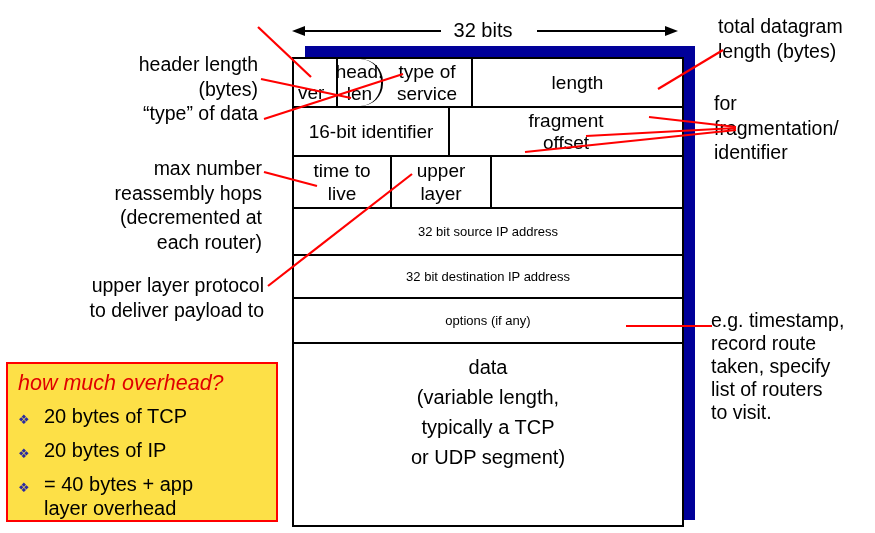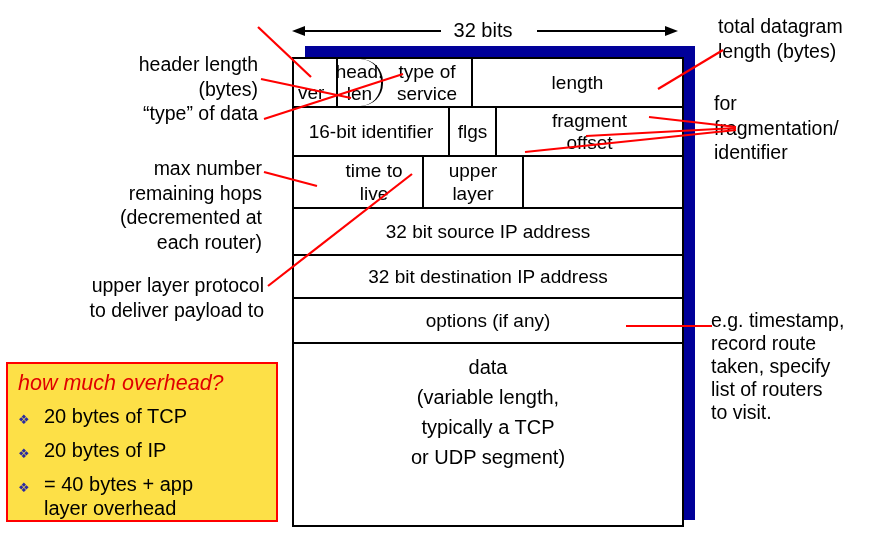--- a/index.html
+++ b/index.html
@@ -90,7 +90,6 @@
     </div>
     <div class="trow r2">
       <div class="cell c-id">16-bit identifier</div>
-      <div class="cell c-flgs">flgs</div>
       <div class="cell grow">fragment
 offset</div>
     </div>

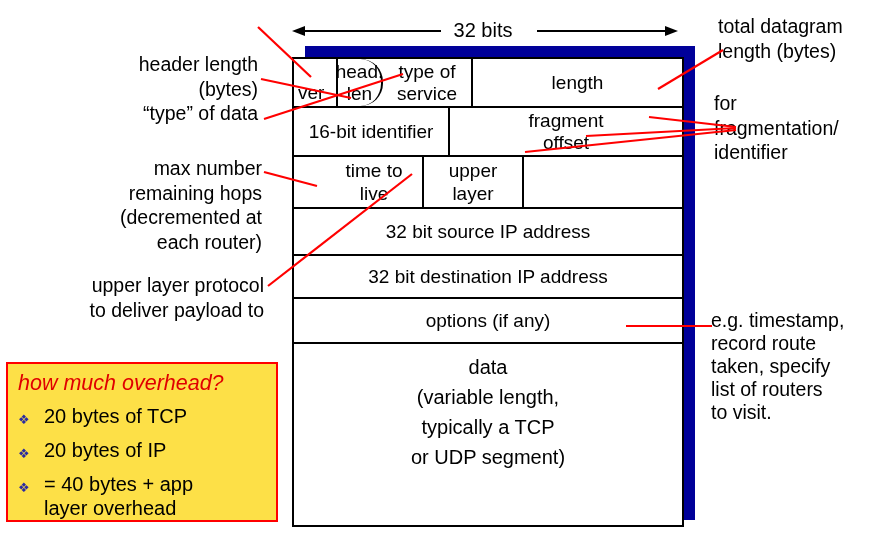--- a/index.html
+++ b/index.html
@@ -120,7 +120,7 @@
 (bytes)</div>
   <div class="ann right-align" id="ann-type-of-data">“type” of data</div>
   <div class="ann right-align" id="ann-max-hops">max number
-remaining hops
+reassembly hops
 (decremented at
 each router)</div>
   <div class="ann right-align" id="ann-upper-layer">upper layer protocol

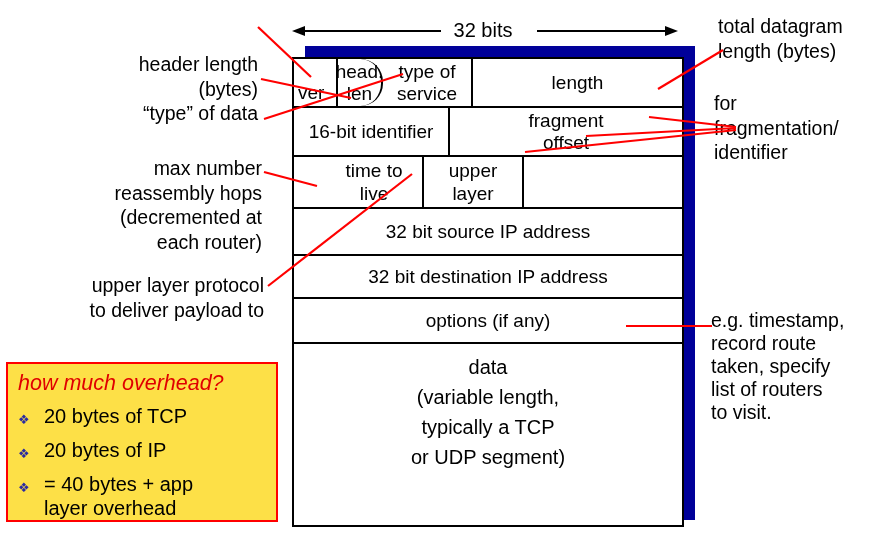--- a/index.html
+++ b/index.html
@@ -35,7 +35,7 @@
   .c-ver{width:44px;align-items:flex-end;justify-content:flex-start;padding:0 0 2px 4px;}
   .c-hl{width:45px;border-radius:23px;} .c-tos{width:90px;}
   .c-id{width:156px;} .c-flgs{width:47px;}
-  .c-ttl{width:98px;line-height:23px;margin-left:32px;} .c-ul{width:100px;line-height:23px;}
+  .c-ttl{width:98px;line-height:23px;} .c-ul{width:100px;line-height:23px;}
   .c-cksum{line-height:23px;}
   .c-data{align-items:flex-start;padding-top:8px;line-height:30px;font-size:20px;}
   .c-wide{font-size:19px;}

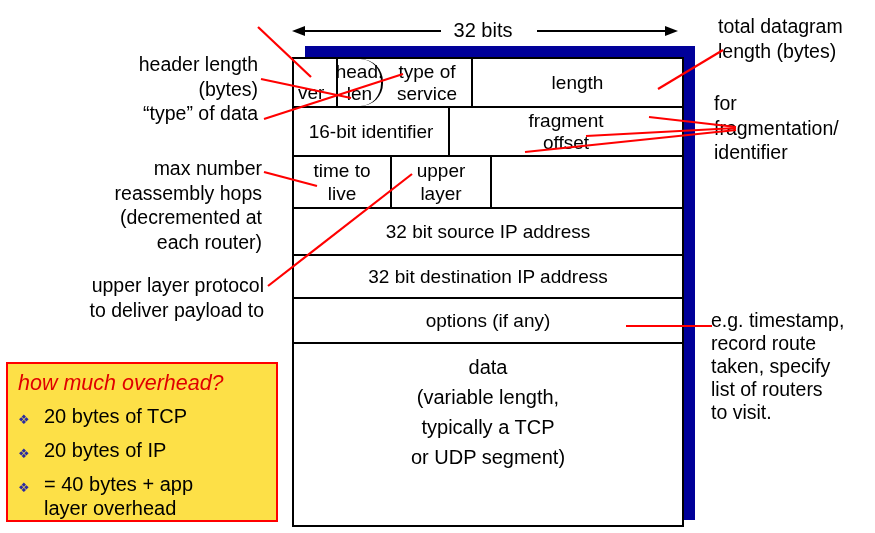--- a/index.html
+++ b/index.html
@@ -38,7 +38,7 @@
   .c-ttl{width:98px;line-height:23px;} .c-ul{width:100px;line-height:23px;}
   .c-cksum{line-height:23px;}
   .c-data{align-items:flex-start;padding-top:8px;line-height:30px;font-size:20px;}
-  .c-wide{font-size:19px;}
+  .c-wide{font-size:13px;}
 
   
   .ann{position:absolute;font-size:19.5px;line-height:24.5px;white-space:pre-line;}

